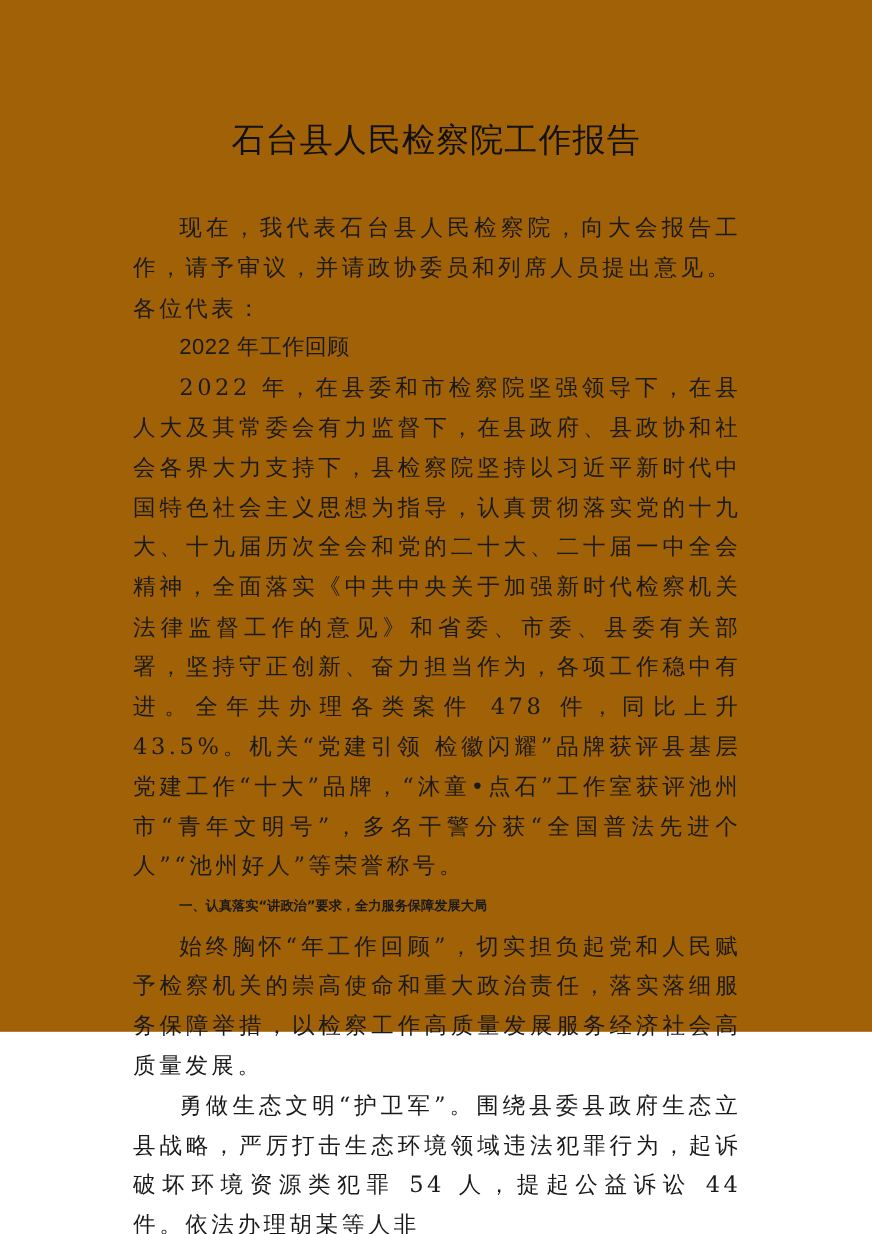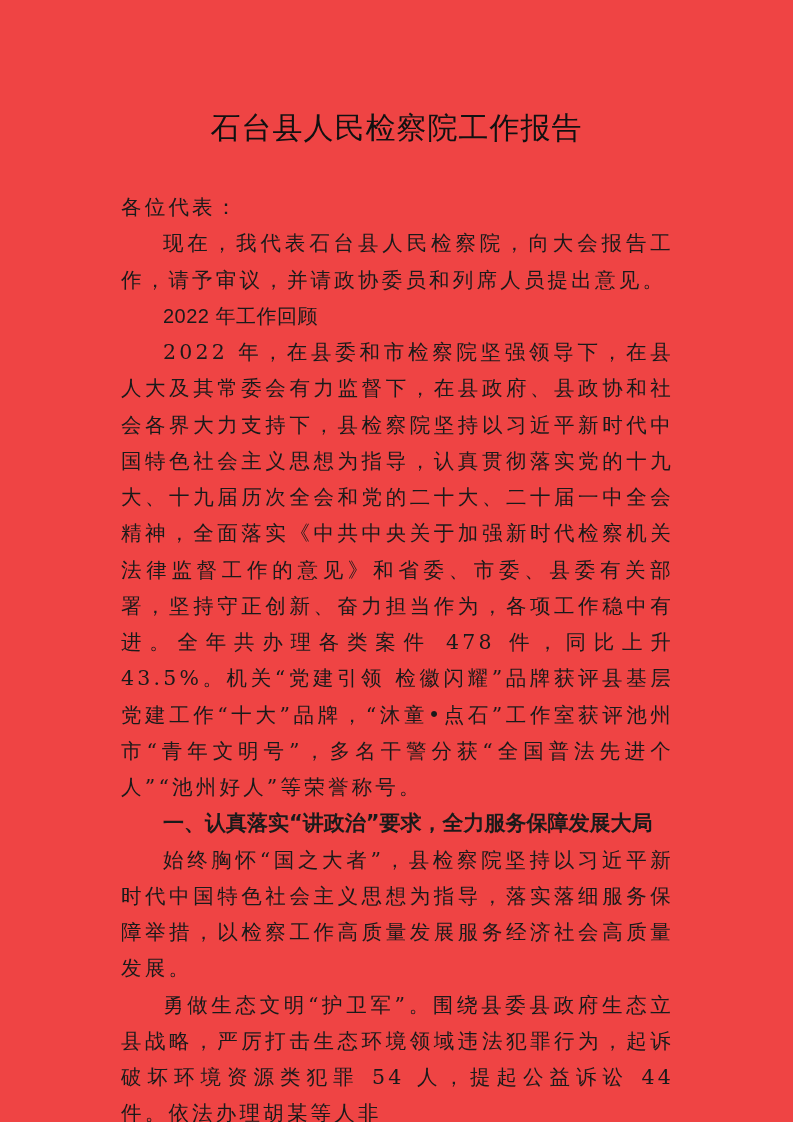--- a/index.html
+++ b/index.html
@@ -18,8 +18,8 @@
       position: absolute;
       left: 0; top: 0;
       width: 793px;
-      height: 1122px;
-      background: #ef4444;
+      height: 938px;
+      background: #a16207;
     }
     .title {
       position: absolute;

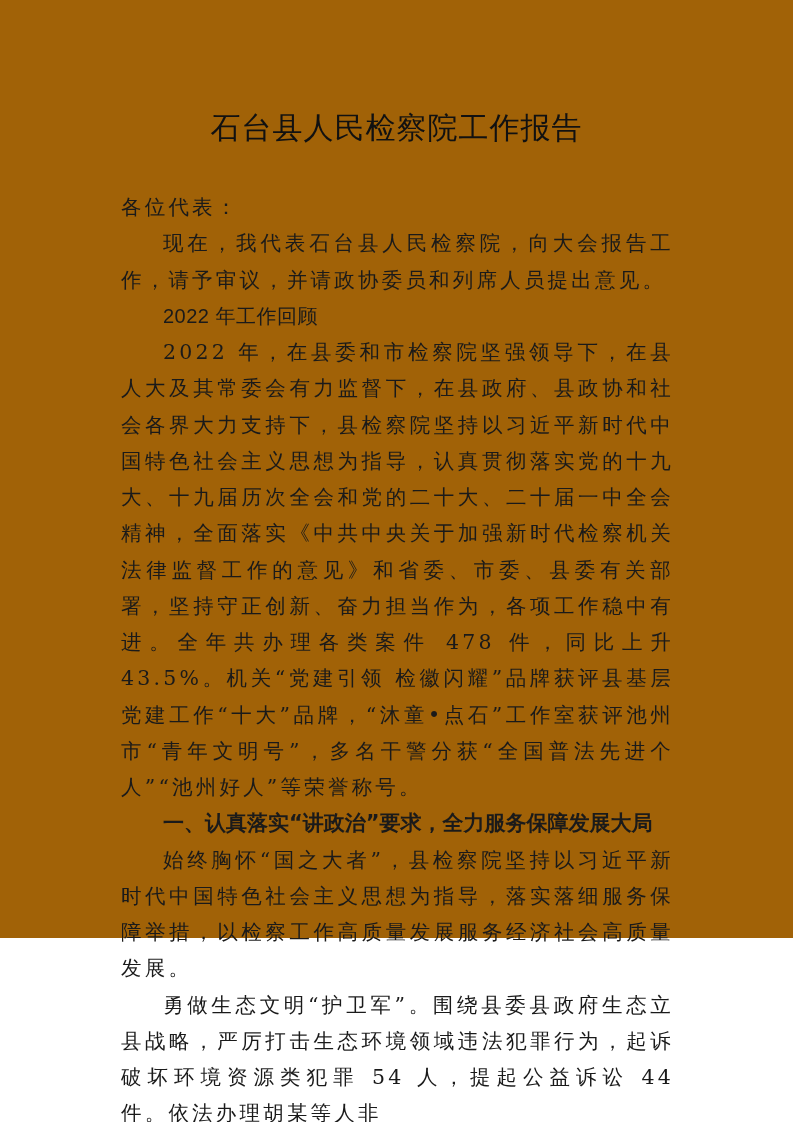--- a/index.html
+++ b/index.html
@@ -76,8 +76,8 @@
   <div class="title">石台县人民检察院工作报告</div>
 
   <div class="body">
+    <p class="p indent">现在，我代表石台县人民检察院，向大会报告工作，请予审议，并请政协委员和列席人员提出意见。</p>
     <p class="p salutation">各位代表：</p>
-    <p class="p indent">现在，我代表石台县人民检察院，向大会报告工作，请予审议，并请政协委员和列席人员提出意见。</p>
     <p class="p indent heading-plain">2022 年工作回顾</p>
     <p class="p indent">2022 年，在县委和市检察院坚强领导下，在县人大及其常委会有力监督下，在县政府、县政协和社会各界大力支持下，县检察院坚持以习近平新时代中国特色社会主义思想为指导，认真贯彻落实党的十九大、十九届历次全会和党的二十大、二十届一中全会精神，全面落实《中共中央关于加强新时代检察机关法律监督工作的意见》和省委、市委、县委有关部署，坚持守正创新、奋力担当作为，各项工作稳中有进。全年共办理各类案件 478 件，同比上升 43.5%。机关“党建引领 检徽闪耀”品牌获评县基层党建工作“十大”品牌，“沐童•点石”工作室获评池州市“青年文明号”，多名干警分获“全国普法先进个人”“池州好人”等荣誉称号。</p>
     <p class="p indent heading-bold">一、认真落实“讲政治”要求，全力服务保障发展大局</p>

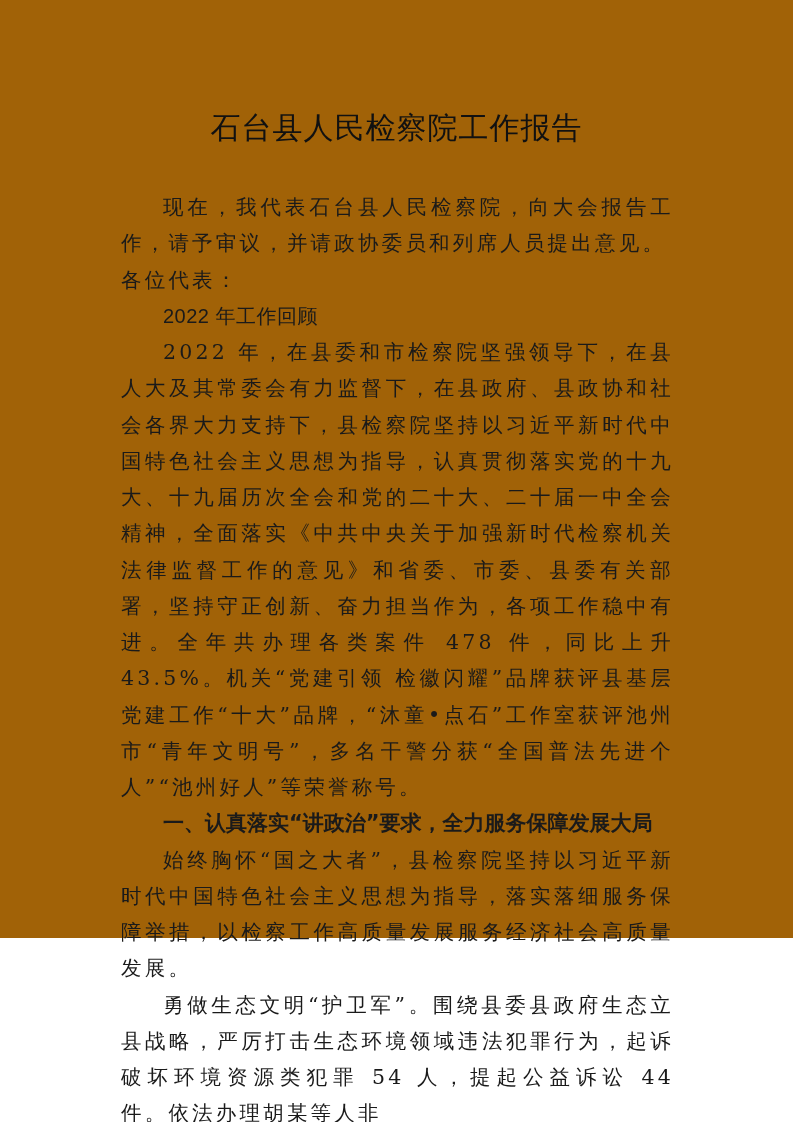--- a/index.html
+++ b/index.html
@@ -65,7 +65,7 @@
       font-family: "DejaVu Sans", "Liberation Sans", sans-serif;
       font-weight: bold;
       letter-spacing: 0px;
-      font-size: 21px;
+      font-size: 12px;
       white-space: nowrap;
     }
   </style>

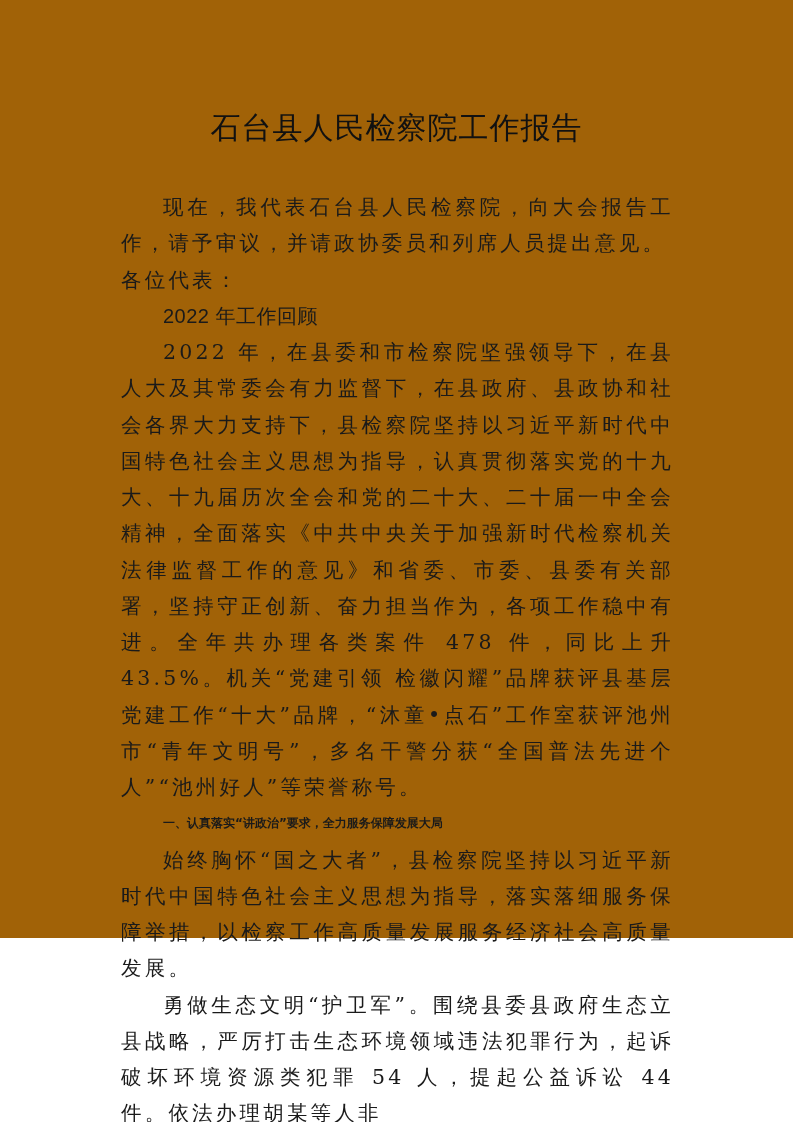--- a/index.html
+++ b/index.html
@@ -81,7 +81,7 @@
     <p class="p indent heading-plain">2022 年工作回顾</p>
     <p class="p indent">2022 年，在县委和市检察院坚强领导下，在县人大及其常委会有力监督下，在县政府、县政协和社会各界大力支持下，县检察院坚持以习近平新时代中国特色社会主义思想为指导，认真贯彻落实党的十九大、十九届历次全会和党的二十大、二十届一中全会精神，全面落实《中共中央关于加强新时代检察机关法律监督工作的意见》和省委、市委、县委有关部署，坚持守正创新、奋力担当作为，各项工作稳中有进。全年共办理各类案件 478 件，同比上升 43.5%。机关“党建引领 检徽闪耀”品牌获评县基层党建工作“十大”品牌，“沐童•点石”工作室获评池州市“青年文明号”，多名干警分获“全国普法先进个人”“池州好人”等荣誉称号。</p>
     <p class="p indent heading-bold">一、认真落实“讲政治”要求，全力服务保障发展大局</p>
-    <p class="p indent">始终胸怀“国之大者”，县检察院坚持以习近平新时代中国特色社会主义思想为指导，落实落细服务保障举措，以检察工作高质量发展服务经济社会高质量发展。</p>
+    <p class="p indent">始终胸怀“年工作回顾”，切实担负起党和人民赋予检察机关的崇高使命和重大政治责任，落实落细服务保障举措，以检察工作高质量发展服务经济社会高质量发展。</p>
     <p class="p indent">勇做生态文明“护卫军”。围绕县委县政府生态立县战略，严厉打击生态环境领域违法犯罪行为，起诉破坏环境资源类犯罪 54 人，提起公益诉讼 44 件。依法办理胡某等人非</p>
   </div>
 </div>

